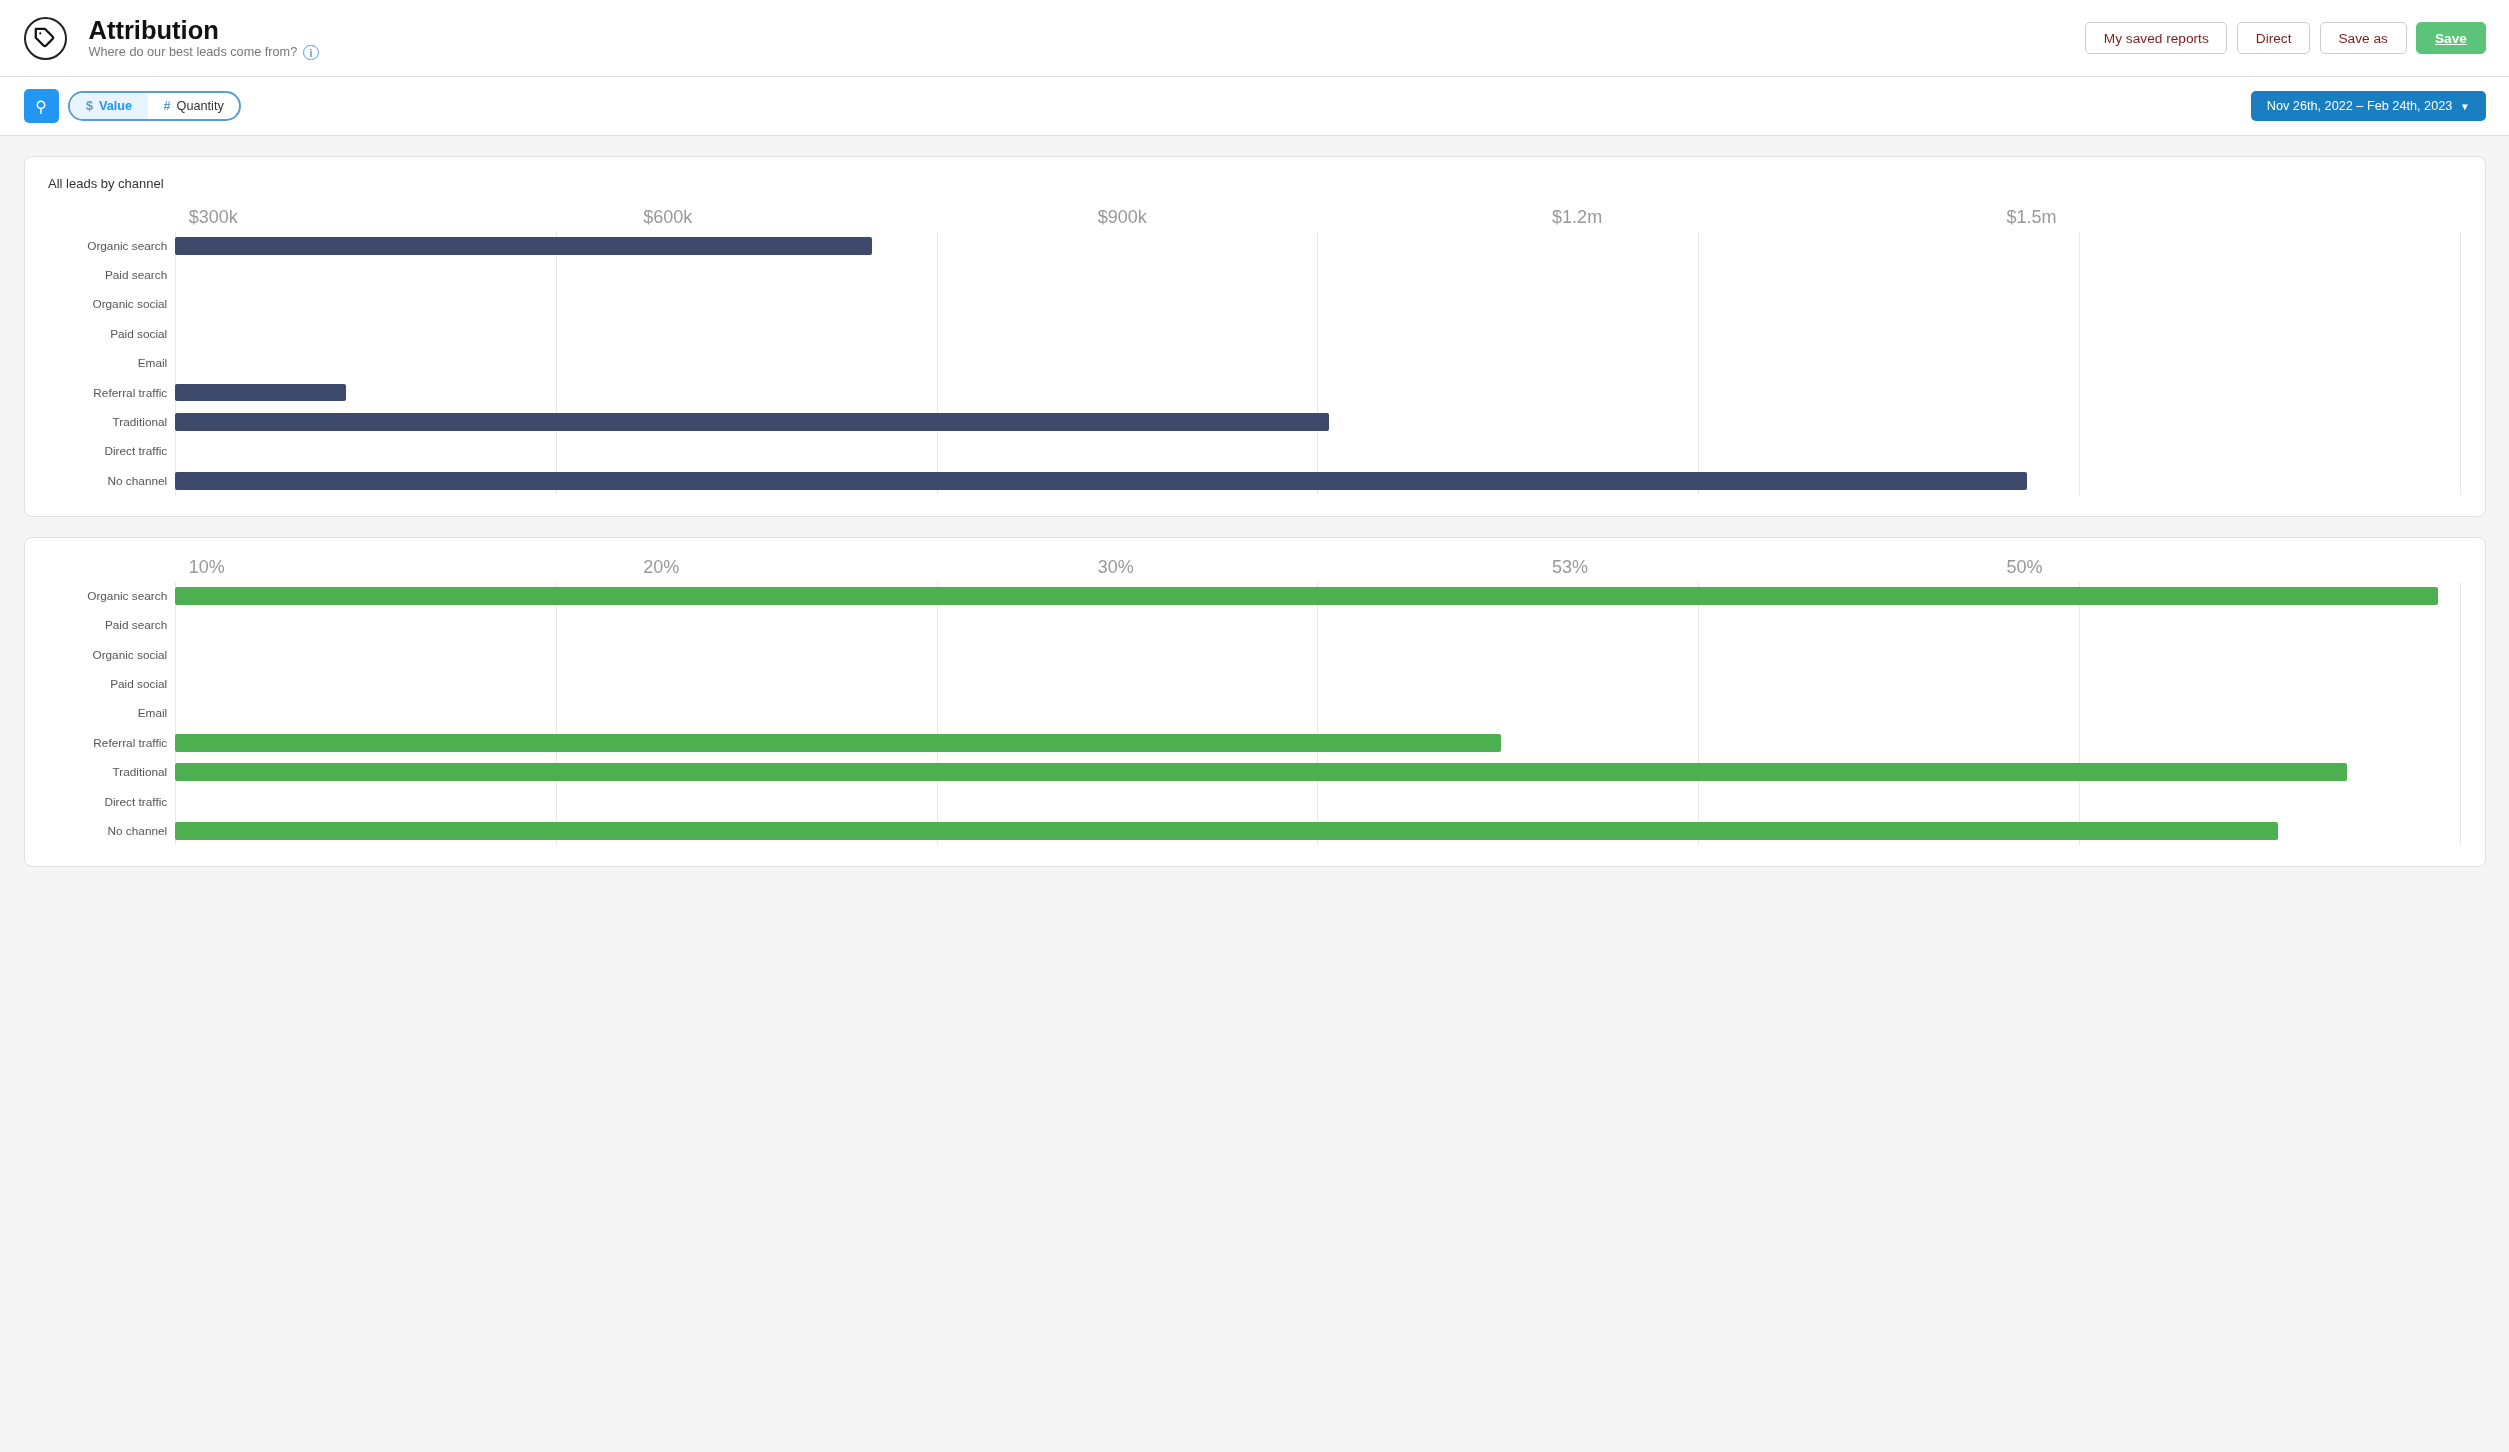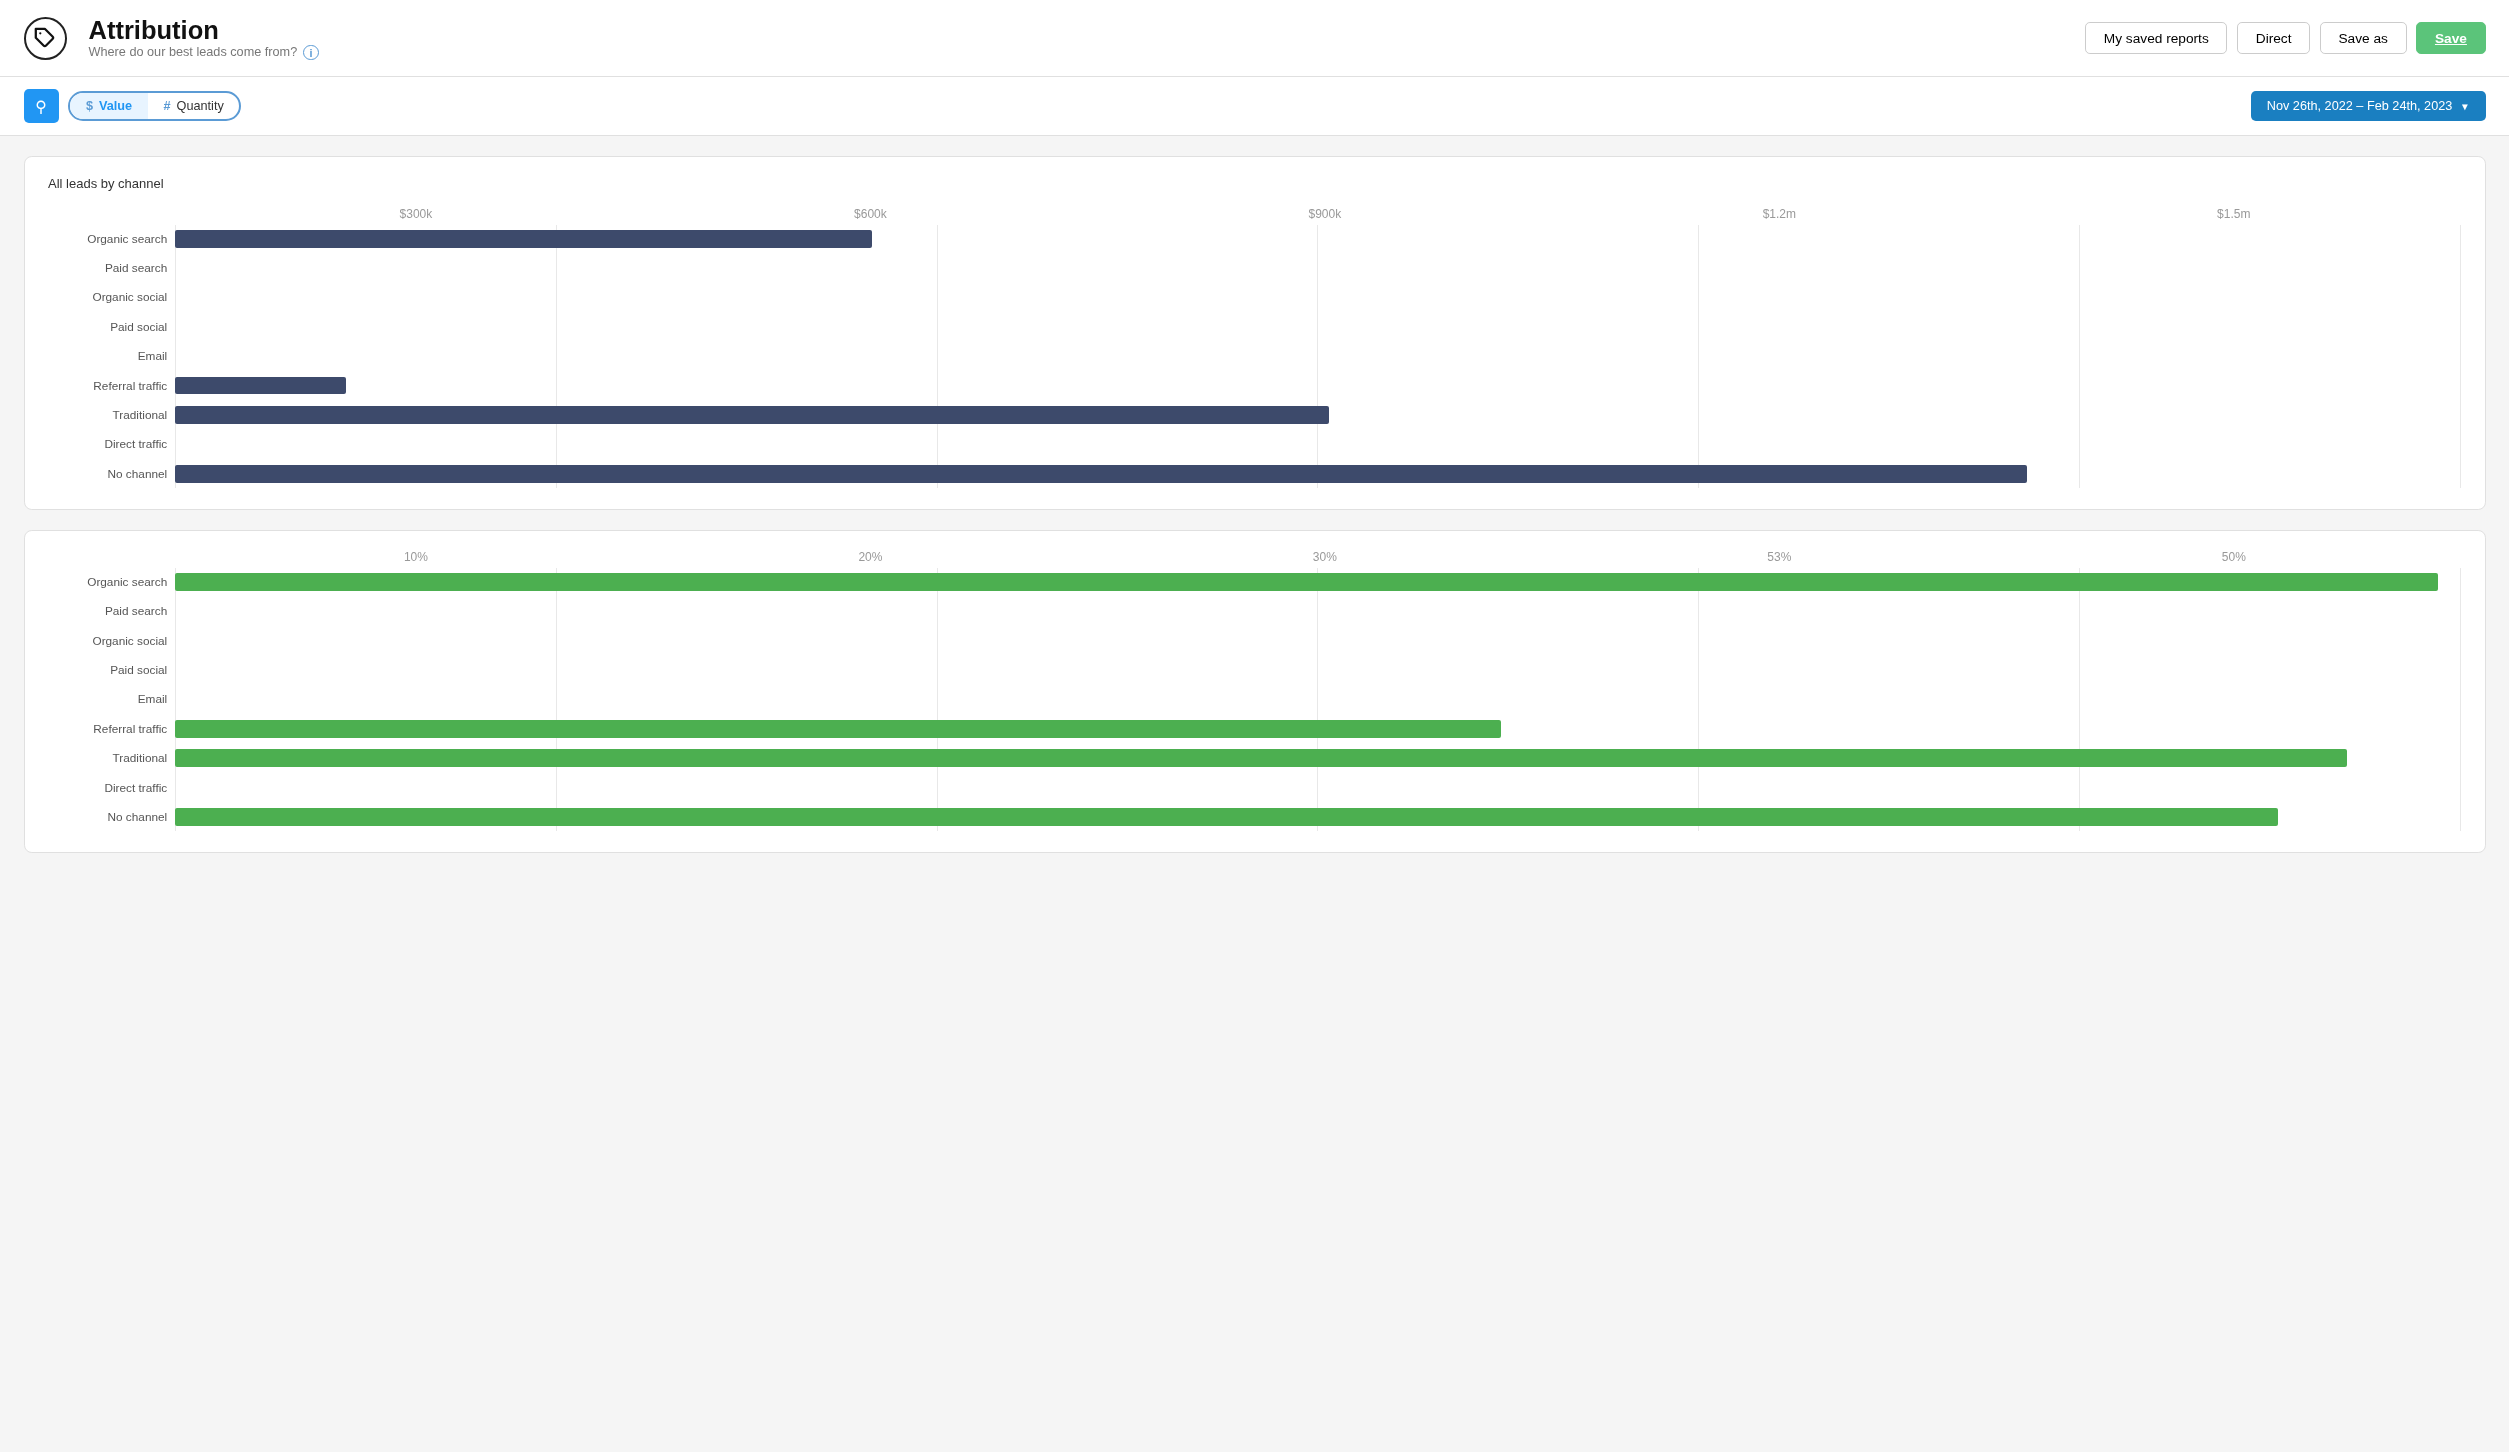--- a/index.html
+++ b/index.html
@@ -33,7 +33,7 @@
     .header-actions { display: flex; align-items: center; gap: 9.8px; }
     .btn {
       padding: 7.8px 17.6px; border-radius: 4.9px; border: 1px solid #ccc;
-      background: #fff; cursor: pointer; font-size: 13.7px; color: #000000;
+      background: #fff; cursor: pointer; font-size: 13.7px; color: #7f1d1d;
     }
     .btn-primary { background: #5bc47a; color: #fff; border-color: #5bc47a; font-weight: 600; text-decoration: underline; }
     .btn-outlined { border: 1px solid #ccc; background: #fff; }

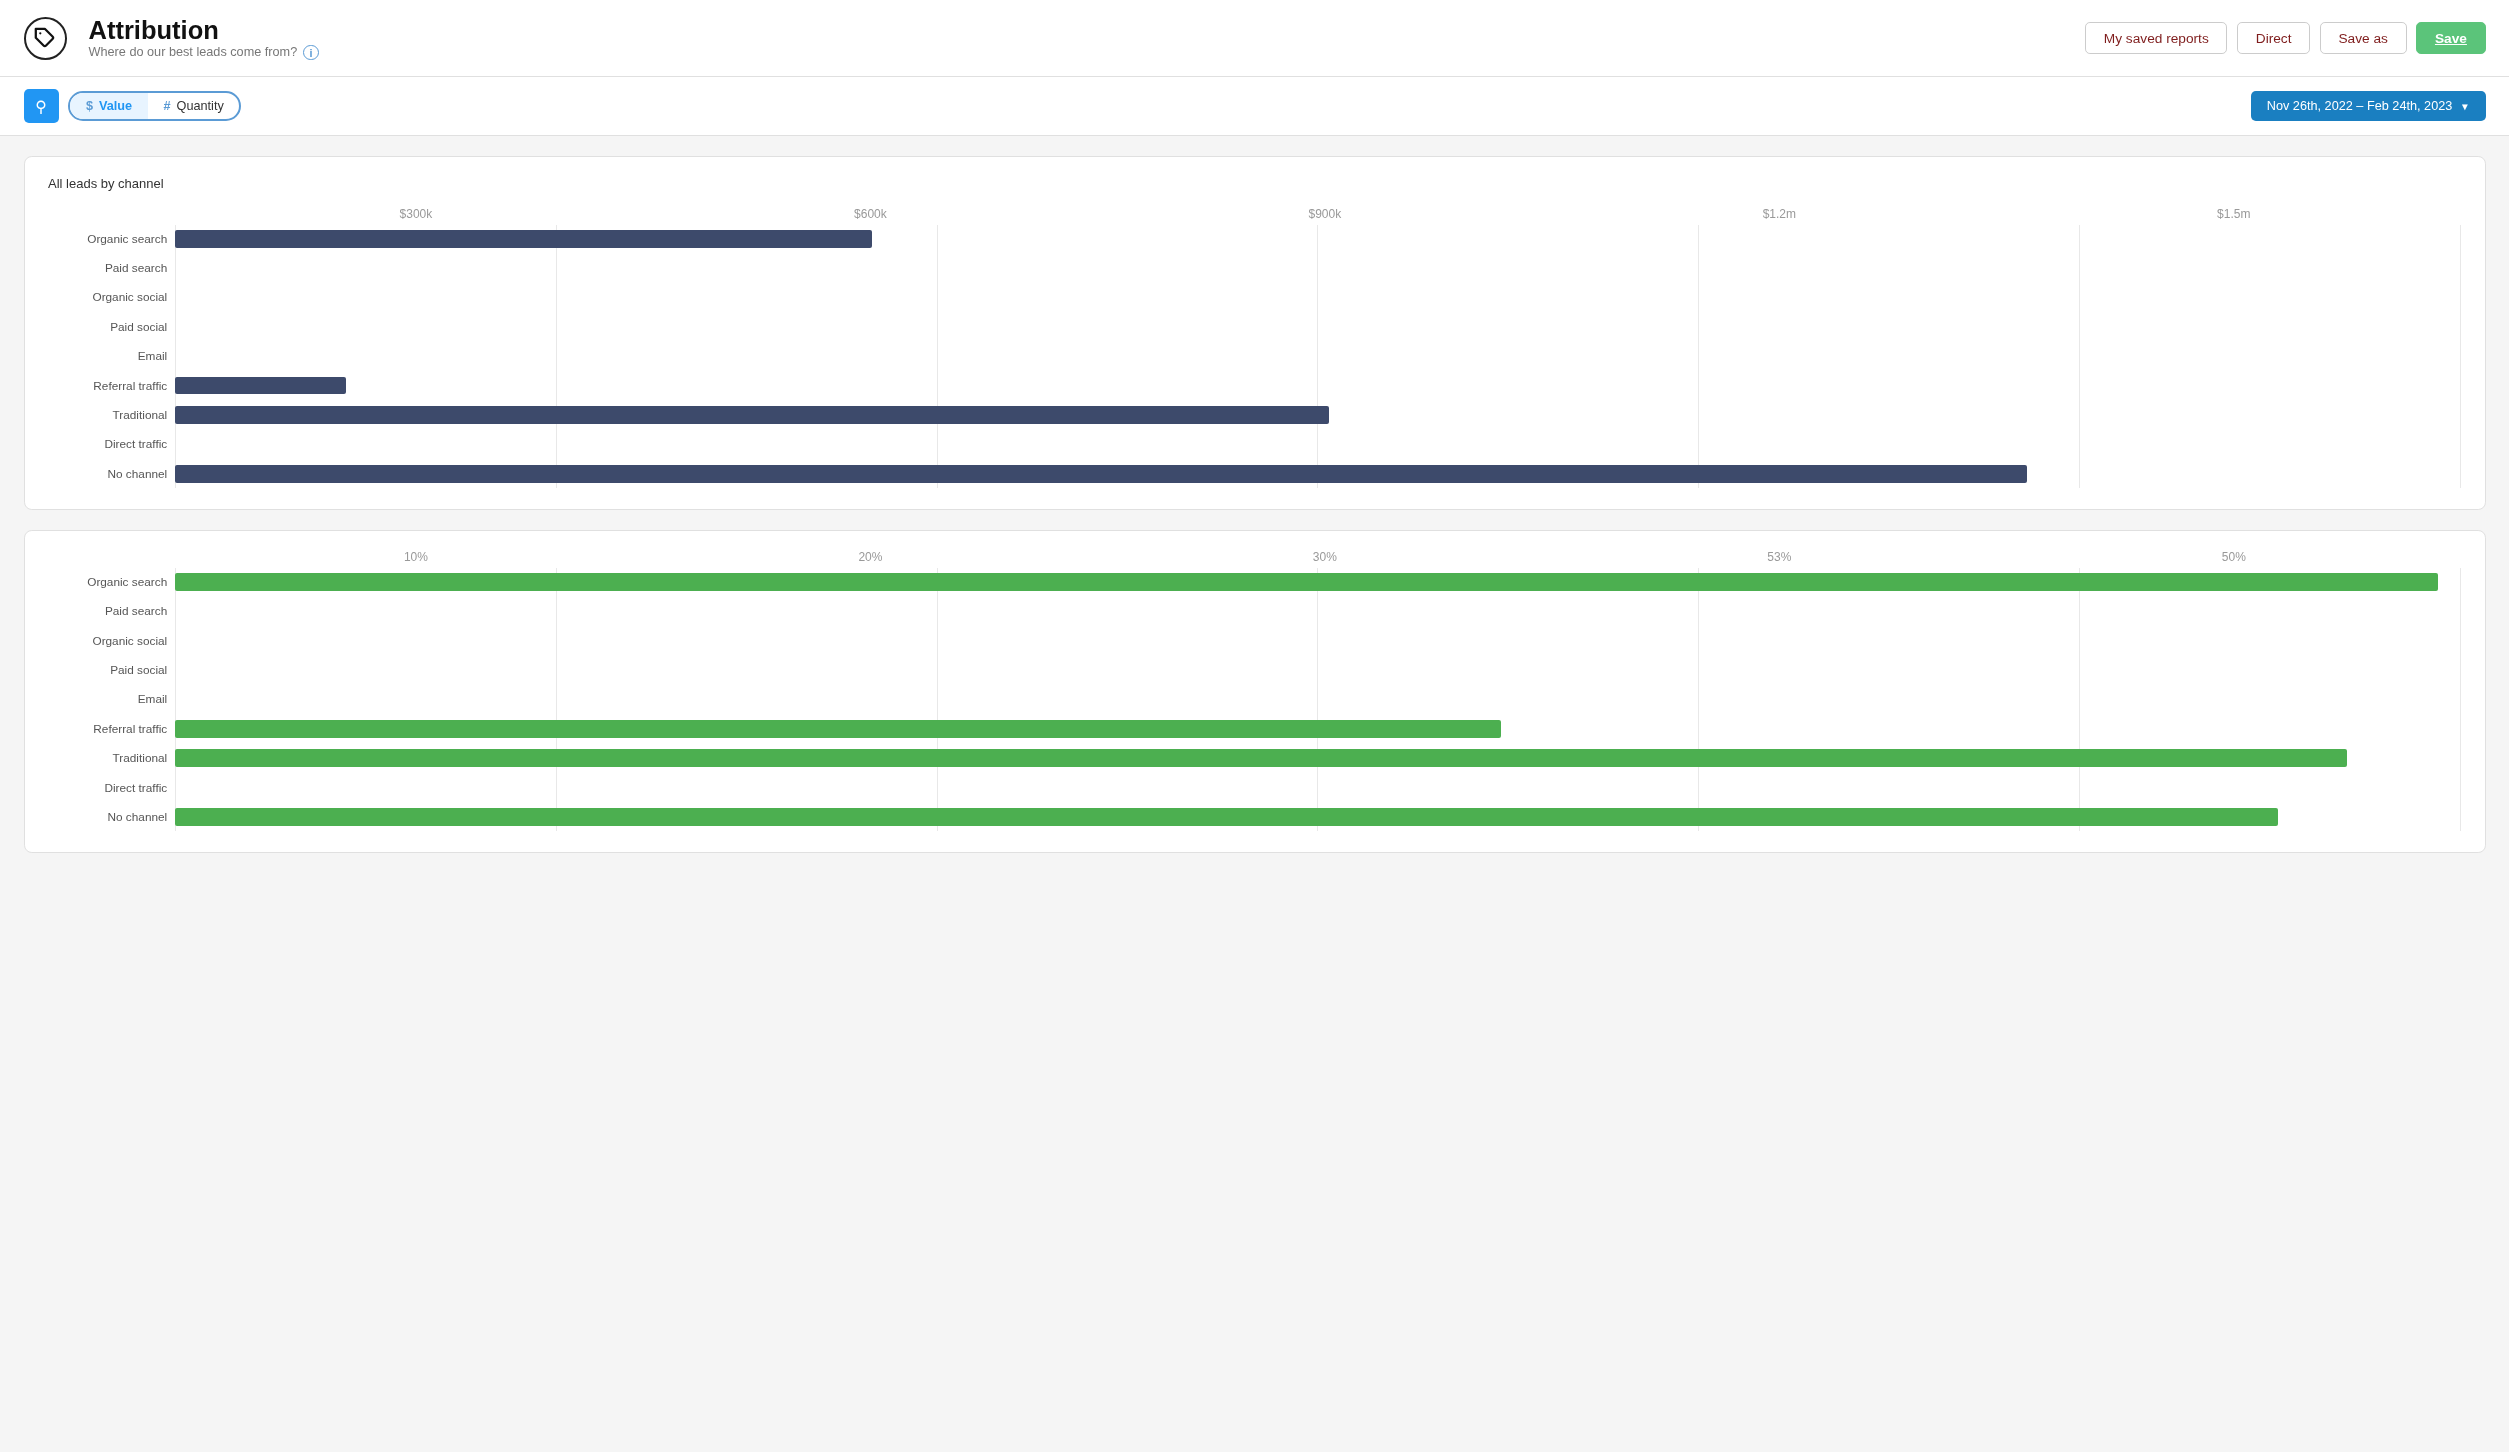--- a/index.html
+++ b/index.html
@@ -80,7 +80,7 @@
     .x-axis-labels {
       display: flex; margin-left: 127px; margin-bottom: 3.9px;
     }
-    .x-label { font-size: 12px; color: #999; flex: 1; text-align: center; }
+    .x-label { font-size: 18px; color: #999; flex: 1; text-align: left; }
     .x-label:first-child { text-align: left; }
 
     .chart-rows { position: relative; margin-left: 127px; }

